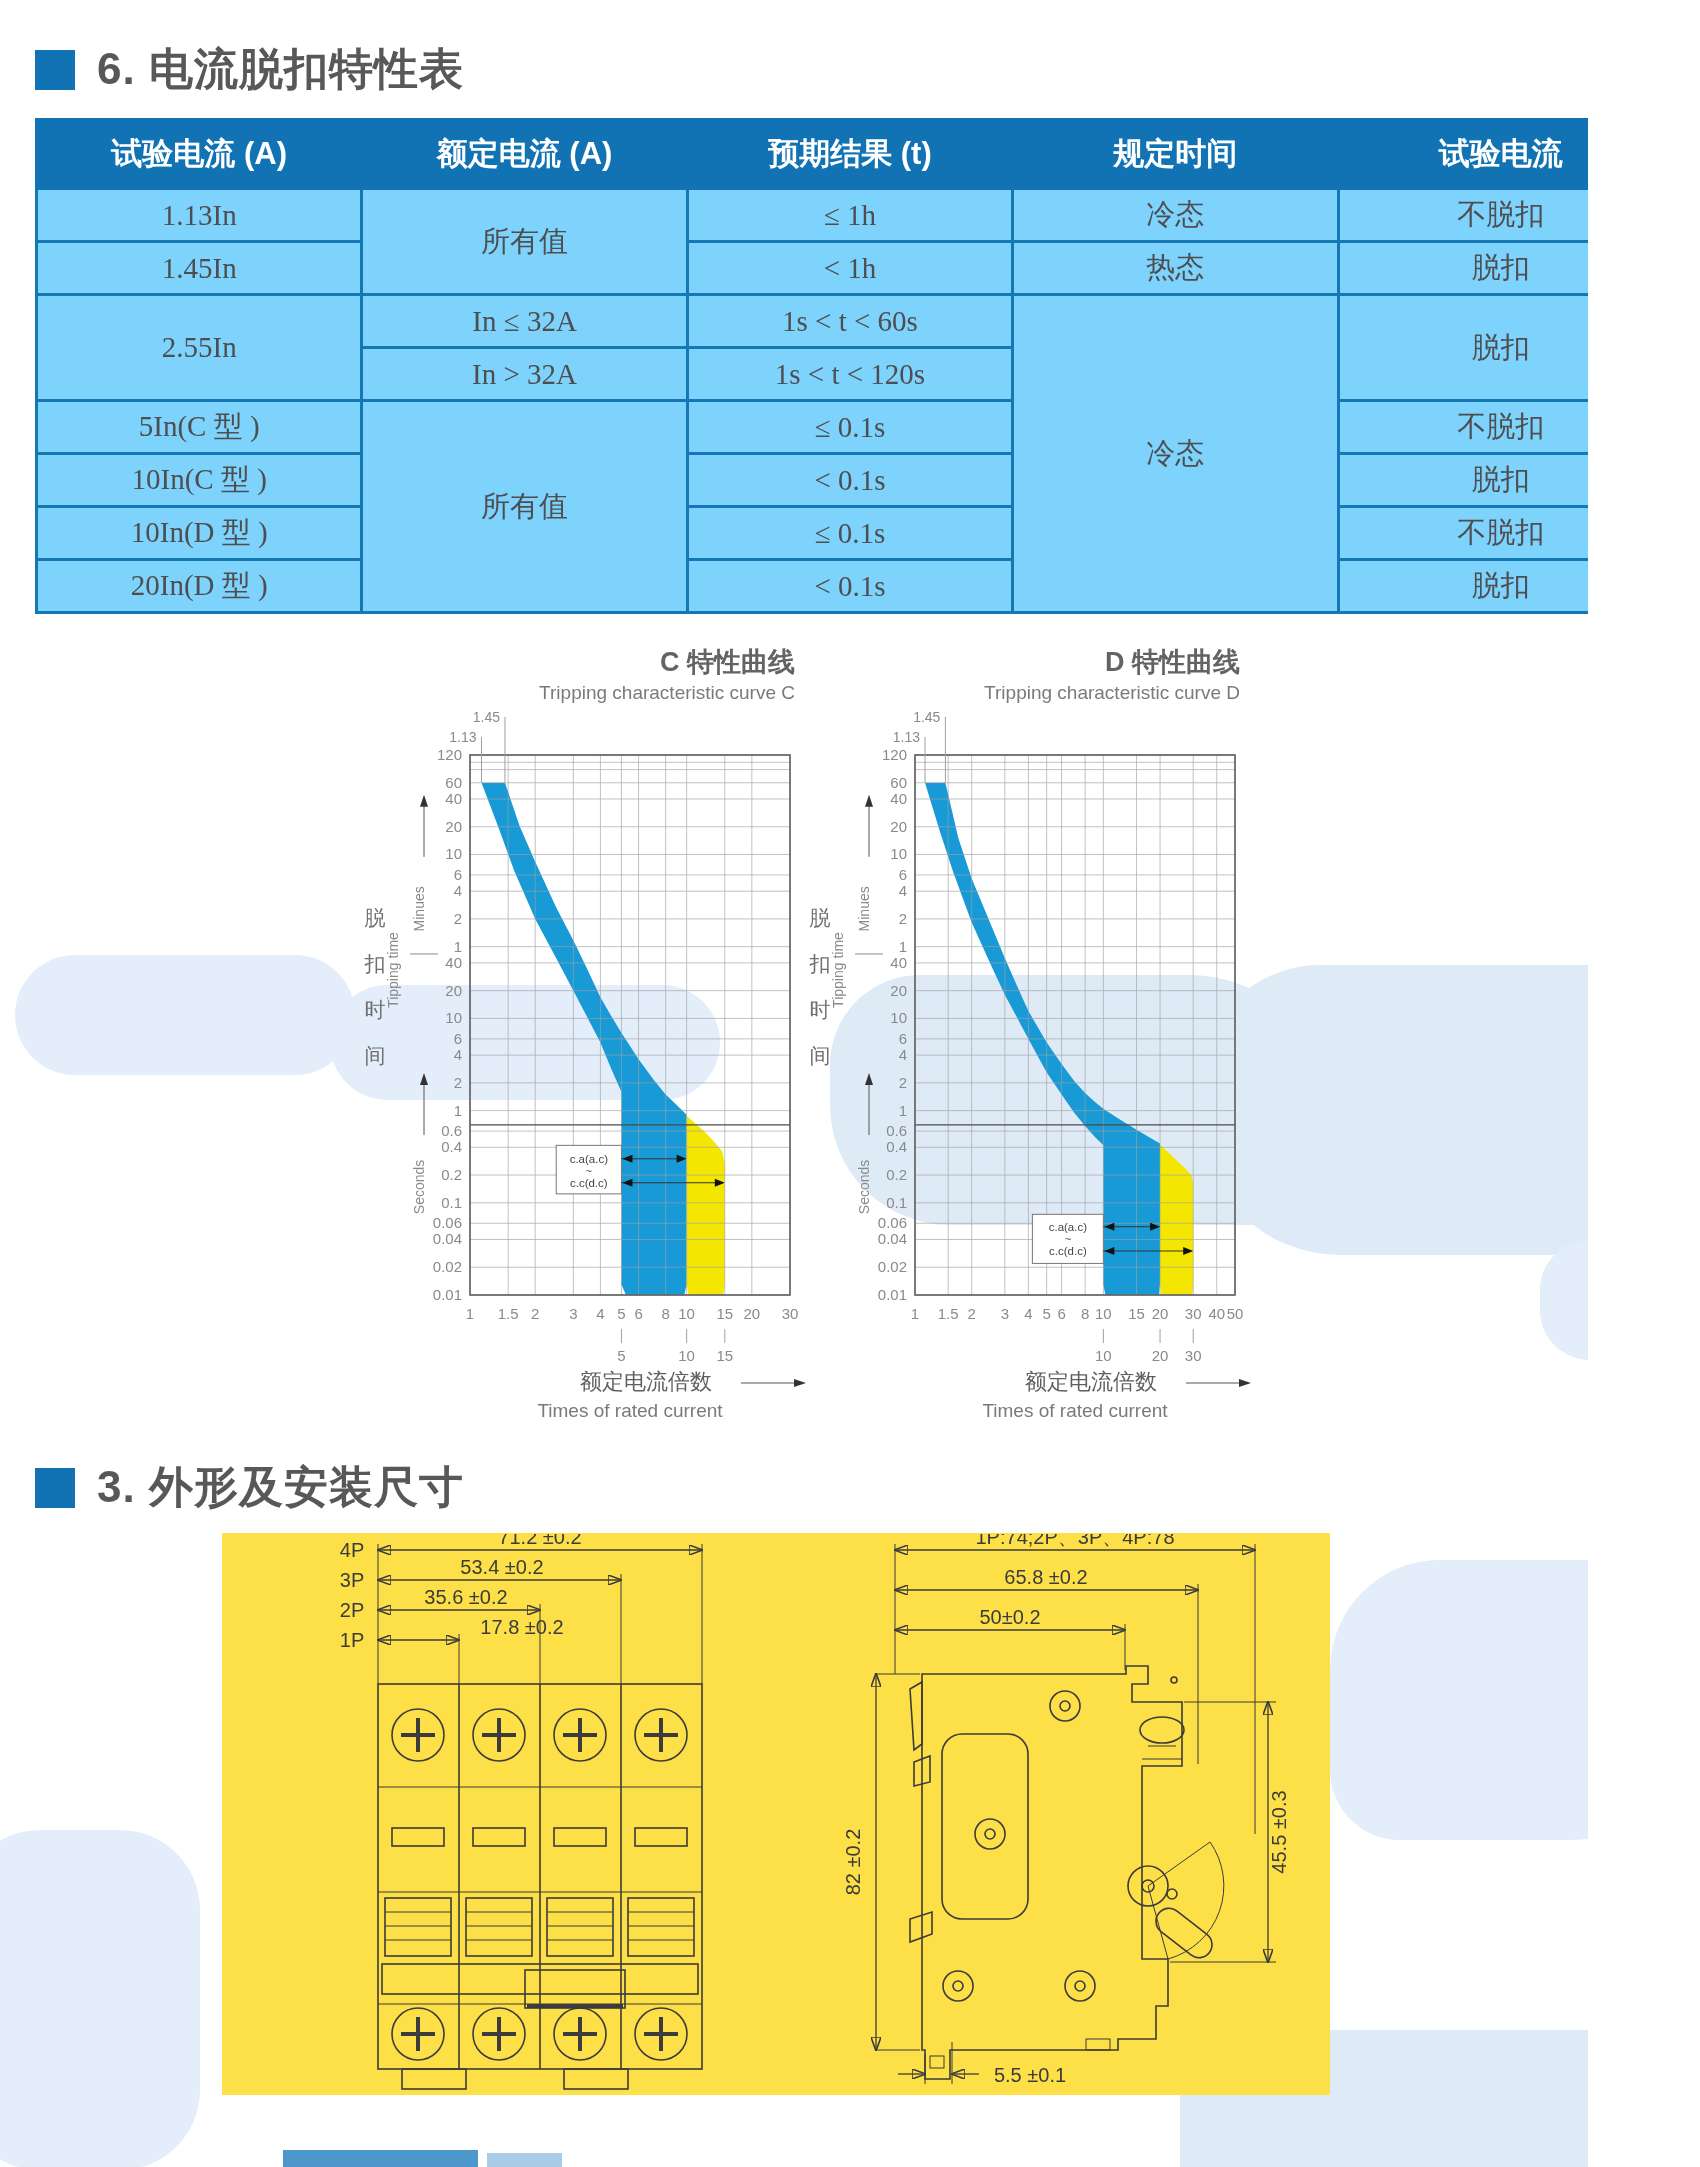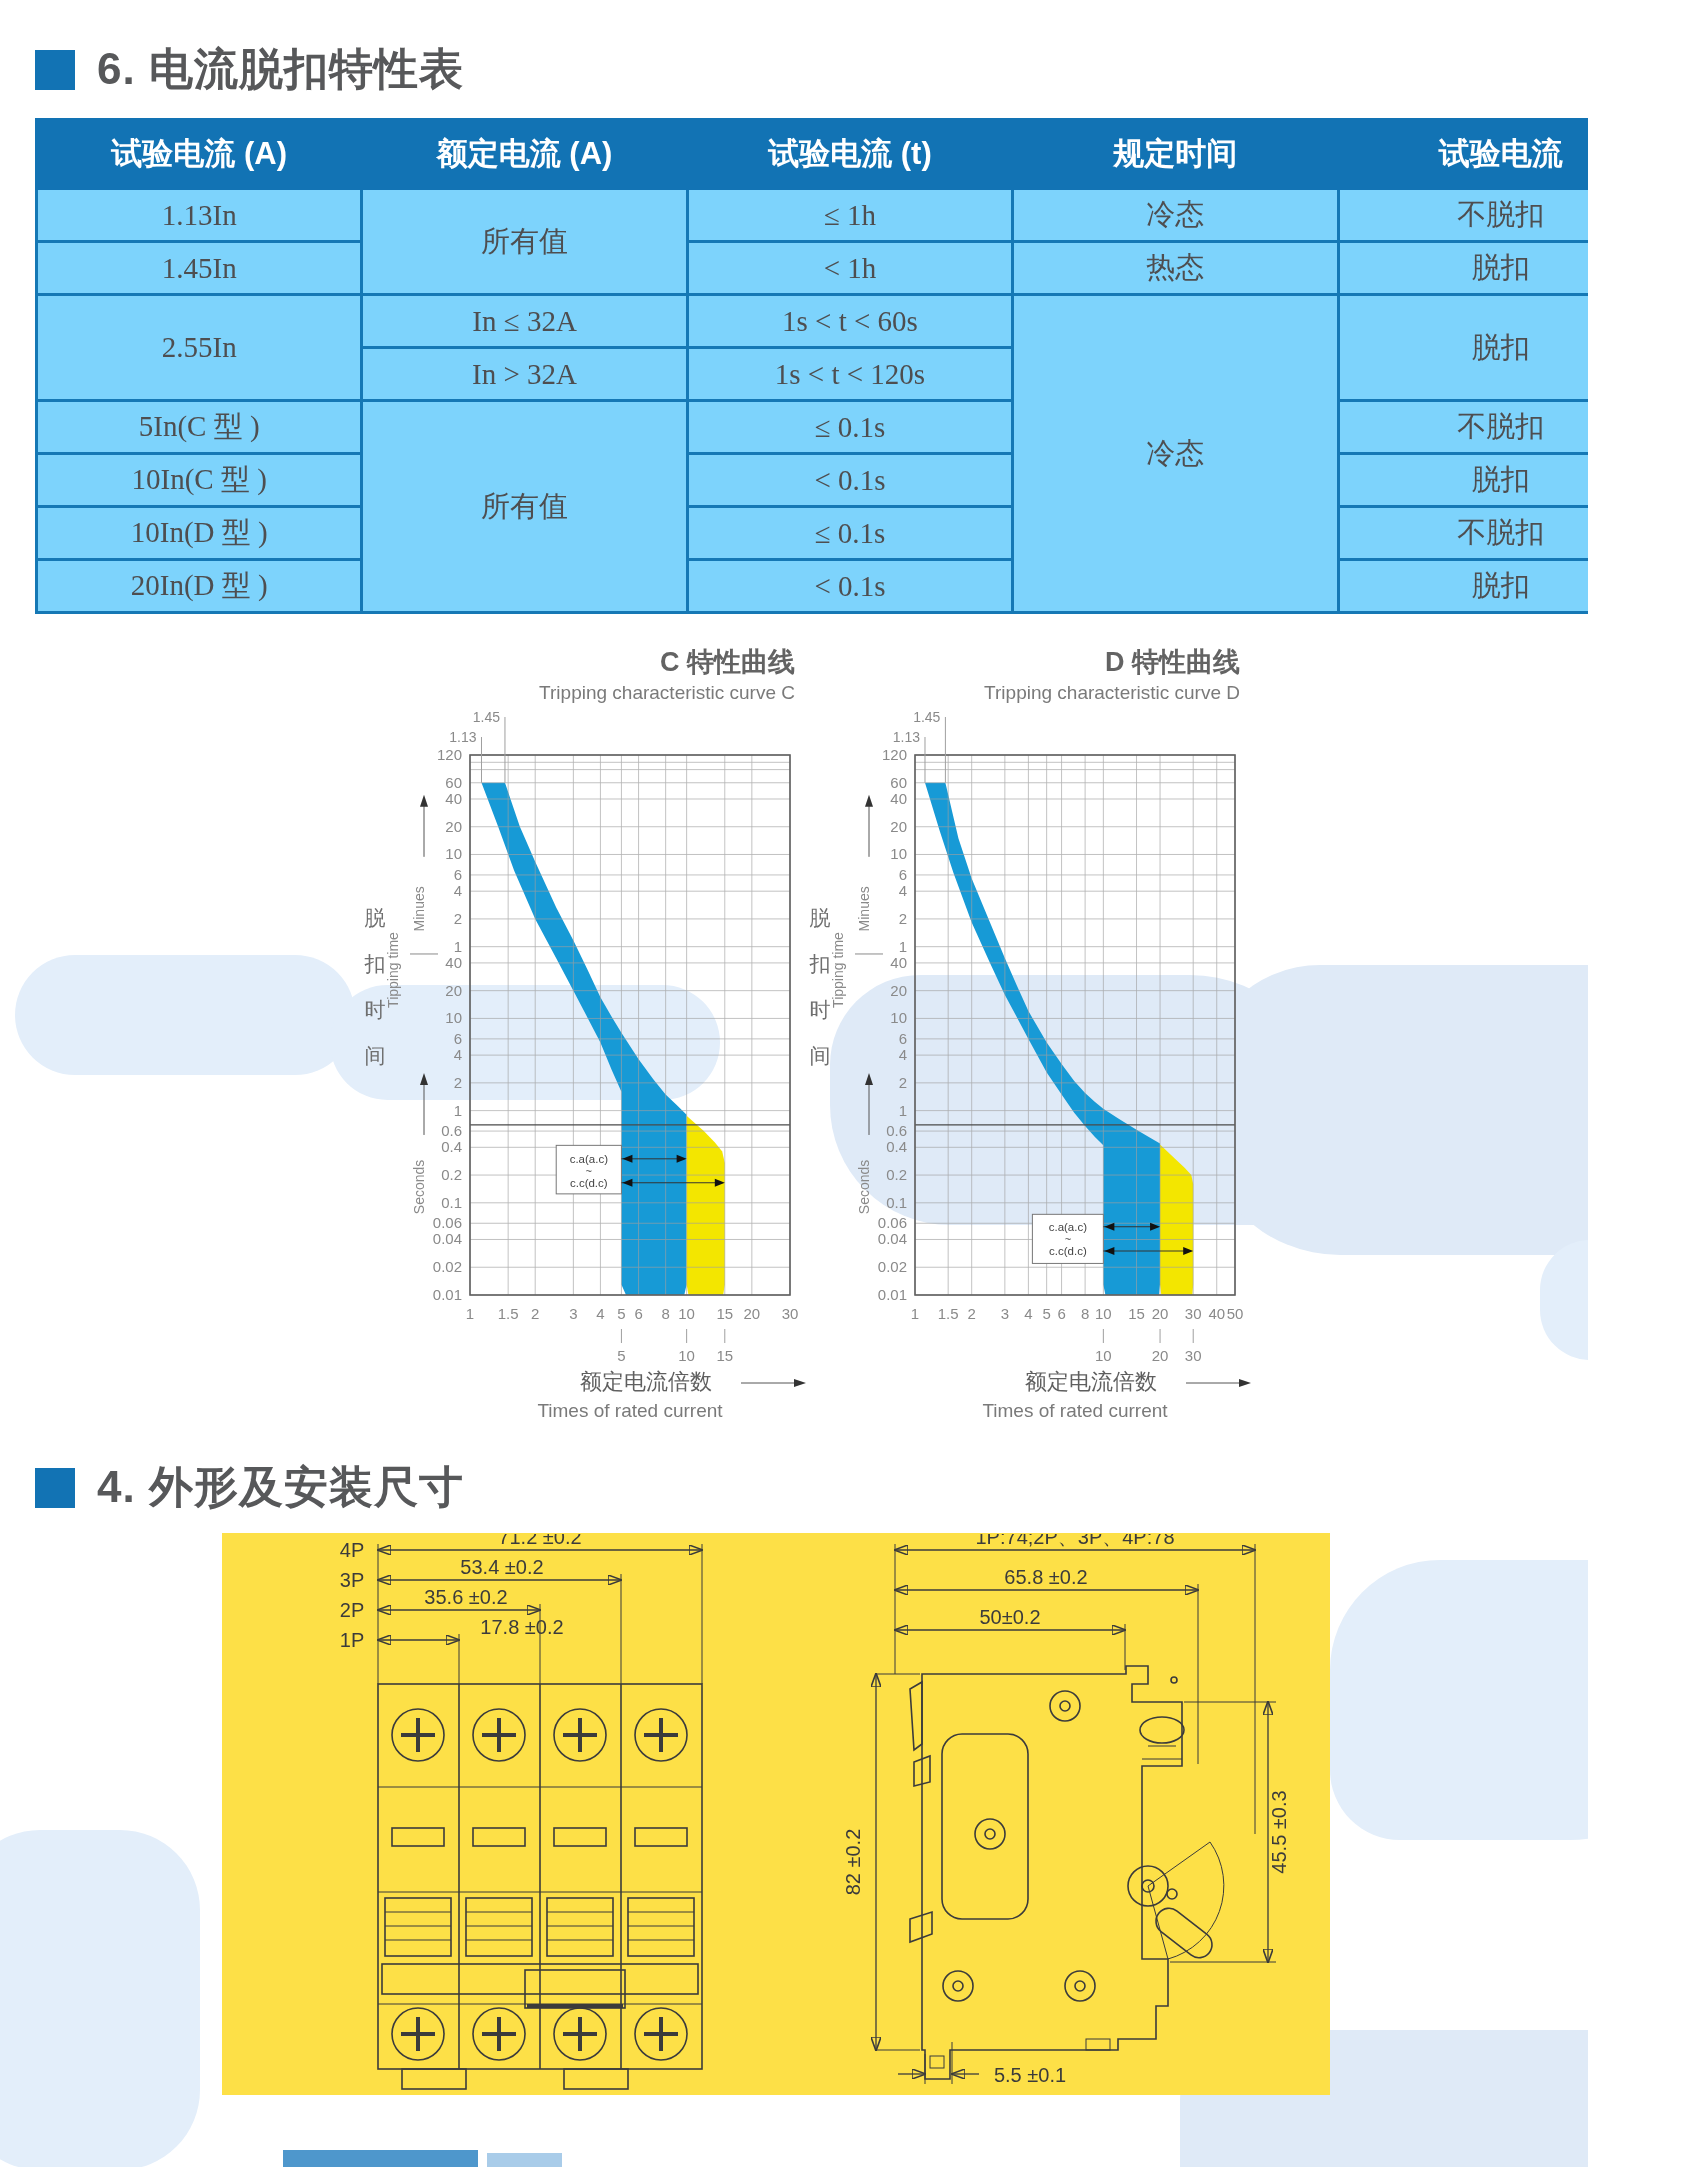--- a/index.html
+++ b/index.html
@@ -71,7 +71,7 @@
       <tr>
         <th>试验电流 (A)</th>
         <th>额定电流 (A)</th>
-        <th>试验电流 (t)</th>
+        <th>预期结果 (t)</th>
         <th>规定时间</th>
         <th>试验电流</th>
       </tr>

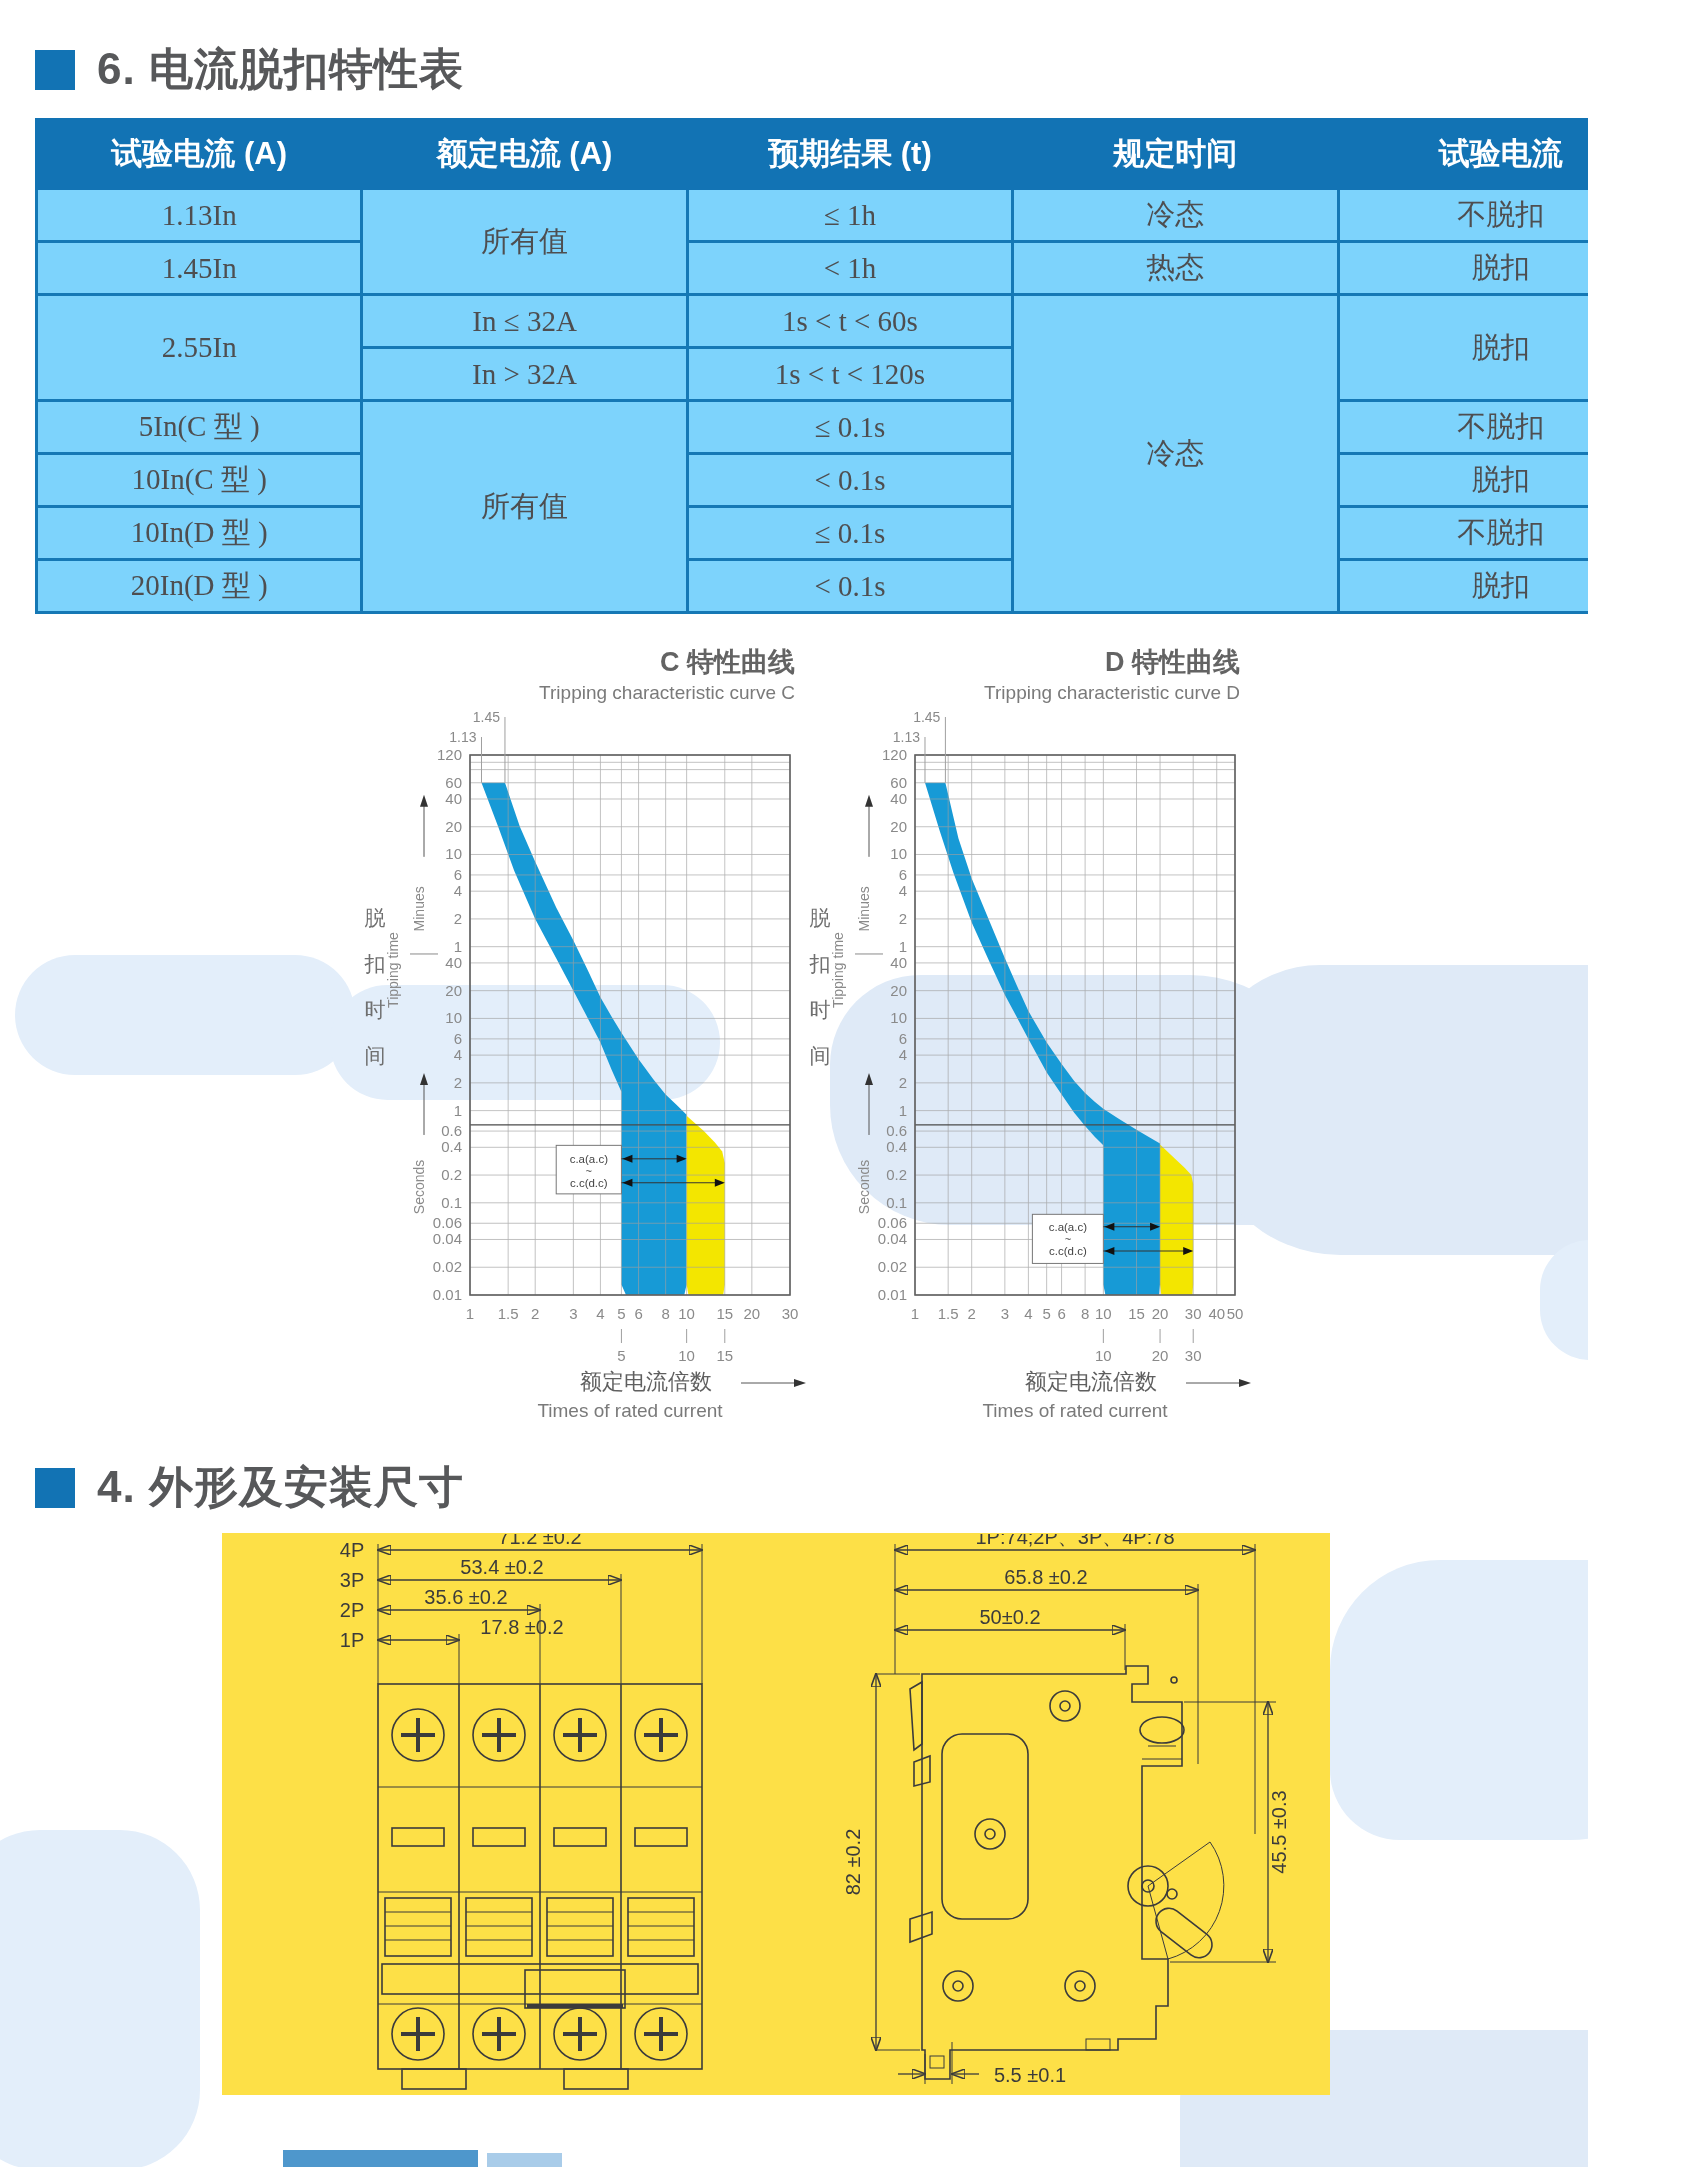--- a/index.html
+++ b/index.html
@@ -372,7 +372,7 @@
 
   <div class="section-title" style="left:35px;top:1458px;">
     <span class="bullet"></span>
-    <span>4. 外形及安装尺寸</span>
+    <span>3. 外形及安装尺寸</span>
   </div>
 
   <div class="panel">

